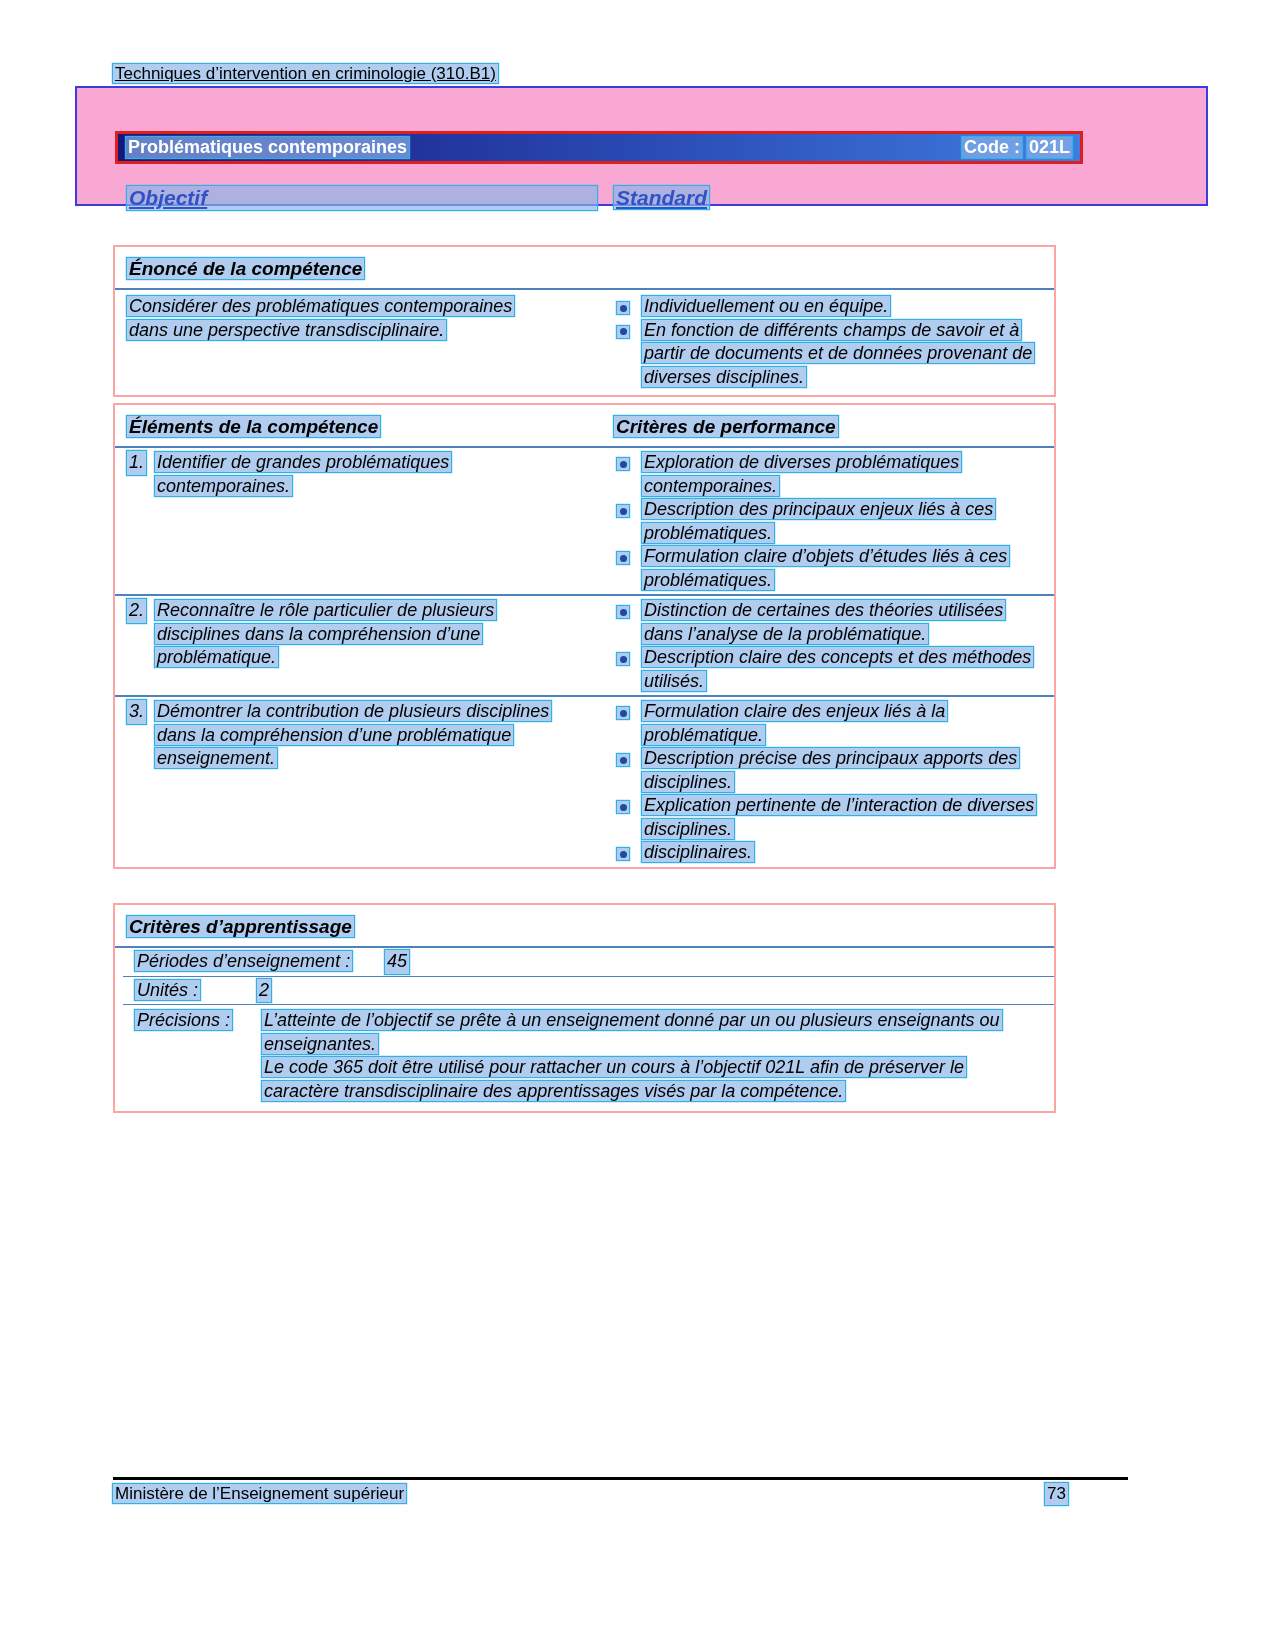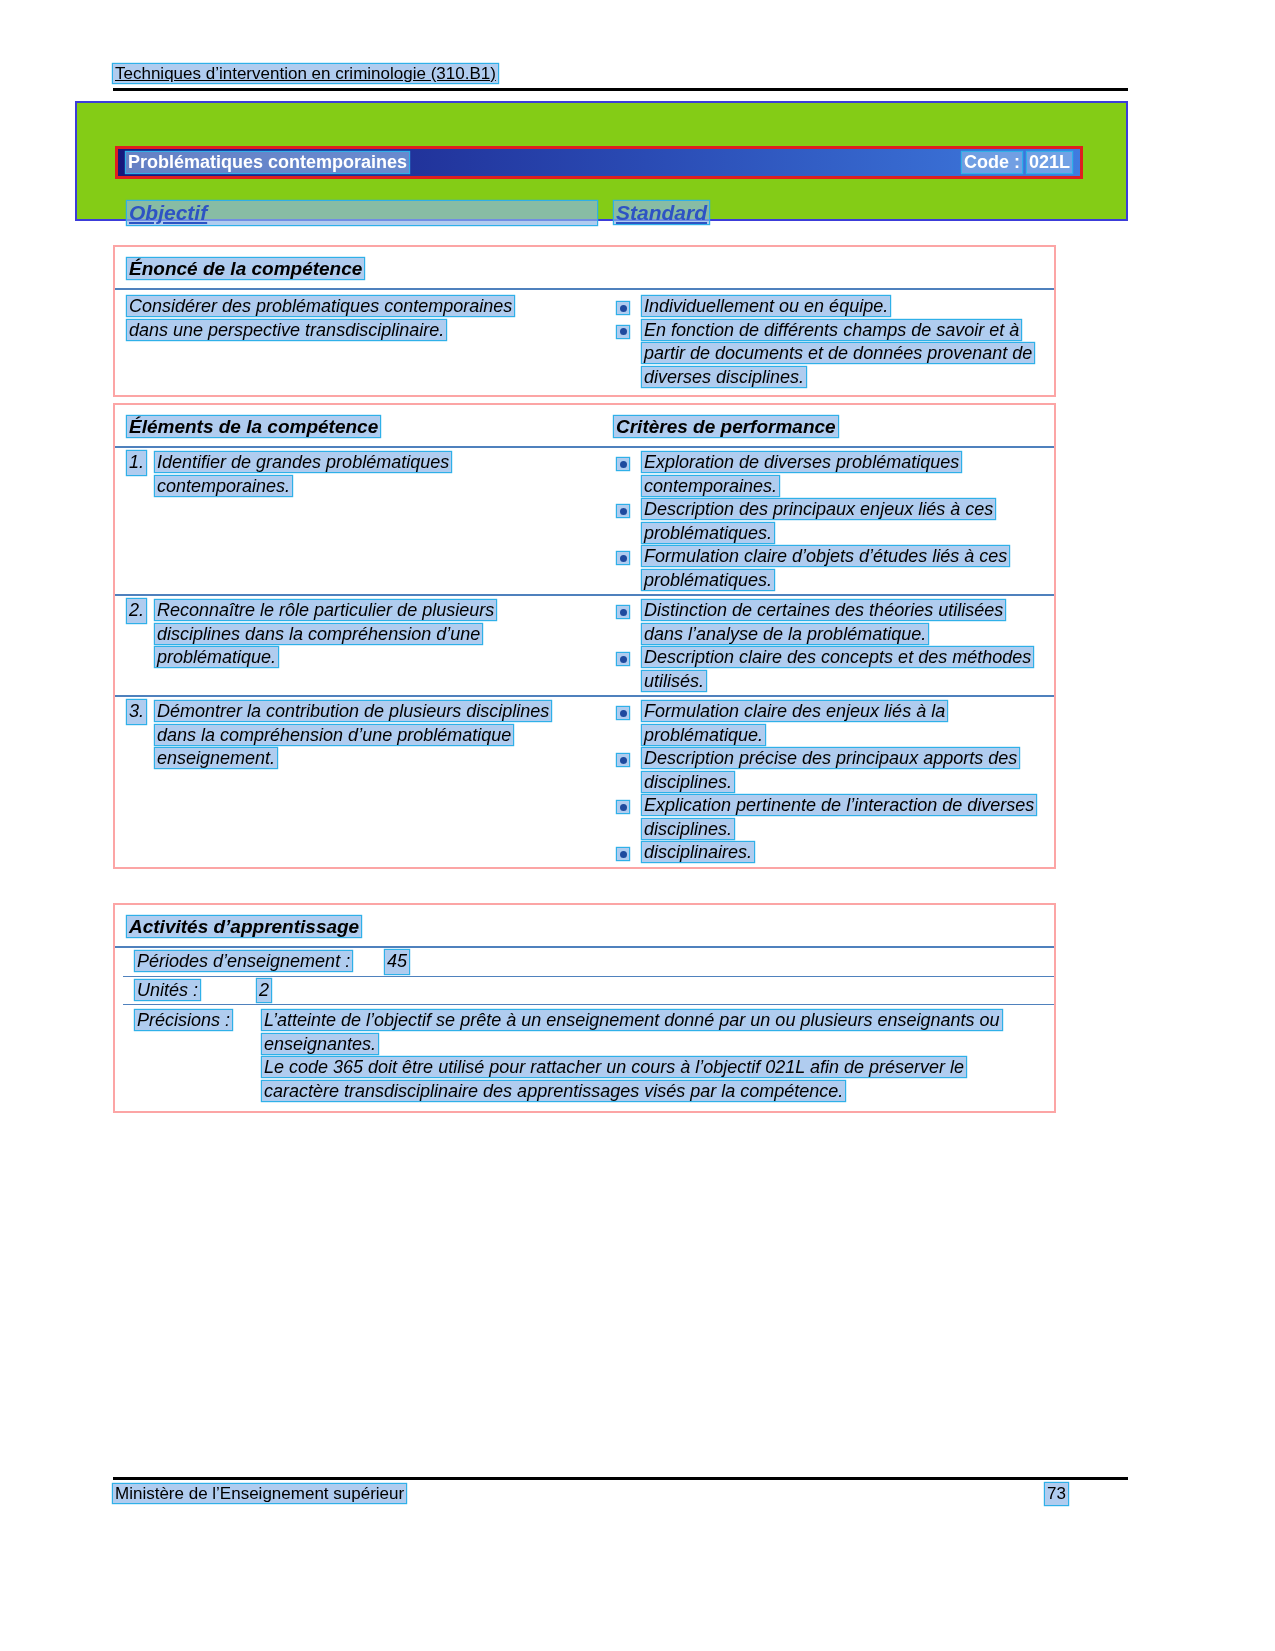--- a/index.html
+++ b/index.html
@@ -31,8 +31,8 @@
 
   
   .banner {
-    position: absolute; top: 101px; left: 75px; width: 1053px; height: 120px;
-    background: #84cc16; border: 2px solid #3c3cd9;
+    position: absolute; top: 86px; left: 75px; width: 1133px; height: 120px;
+    background: #f9a8d4; border: 2px solid #3c3cd9;
   }
   .title-bar {
     position: absolute; top: 43px; left: 38px; width: 968px; height: 33px;

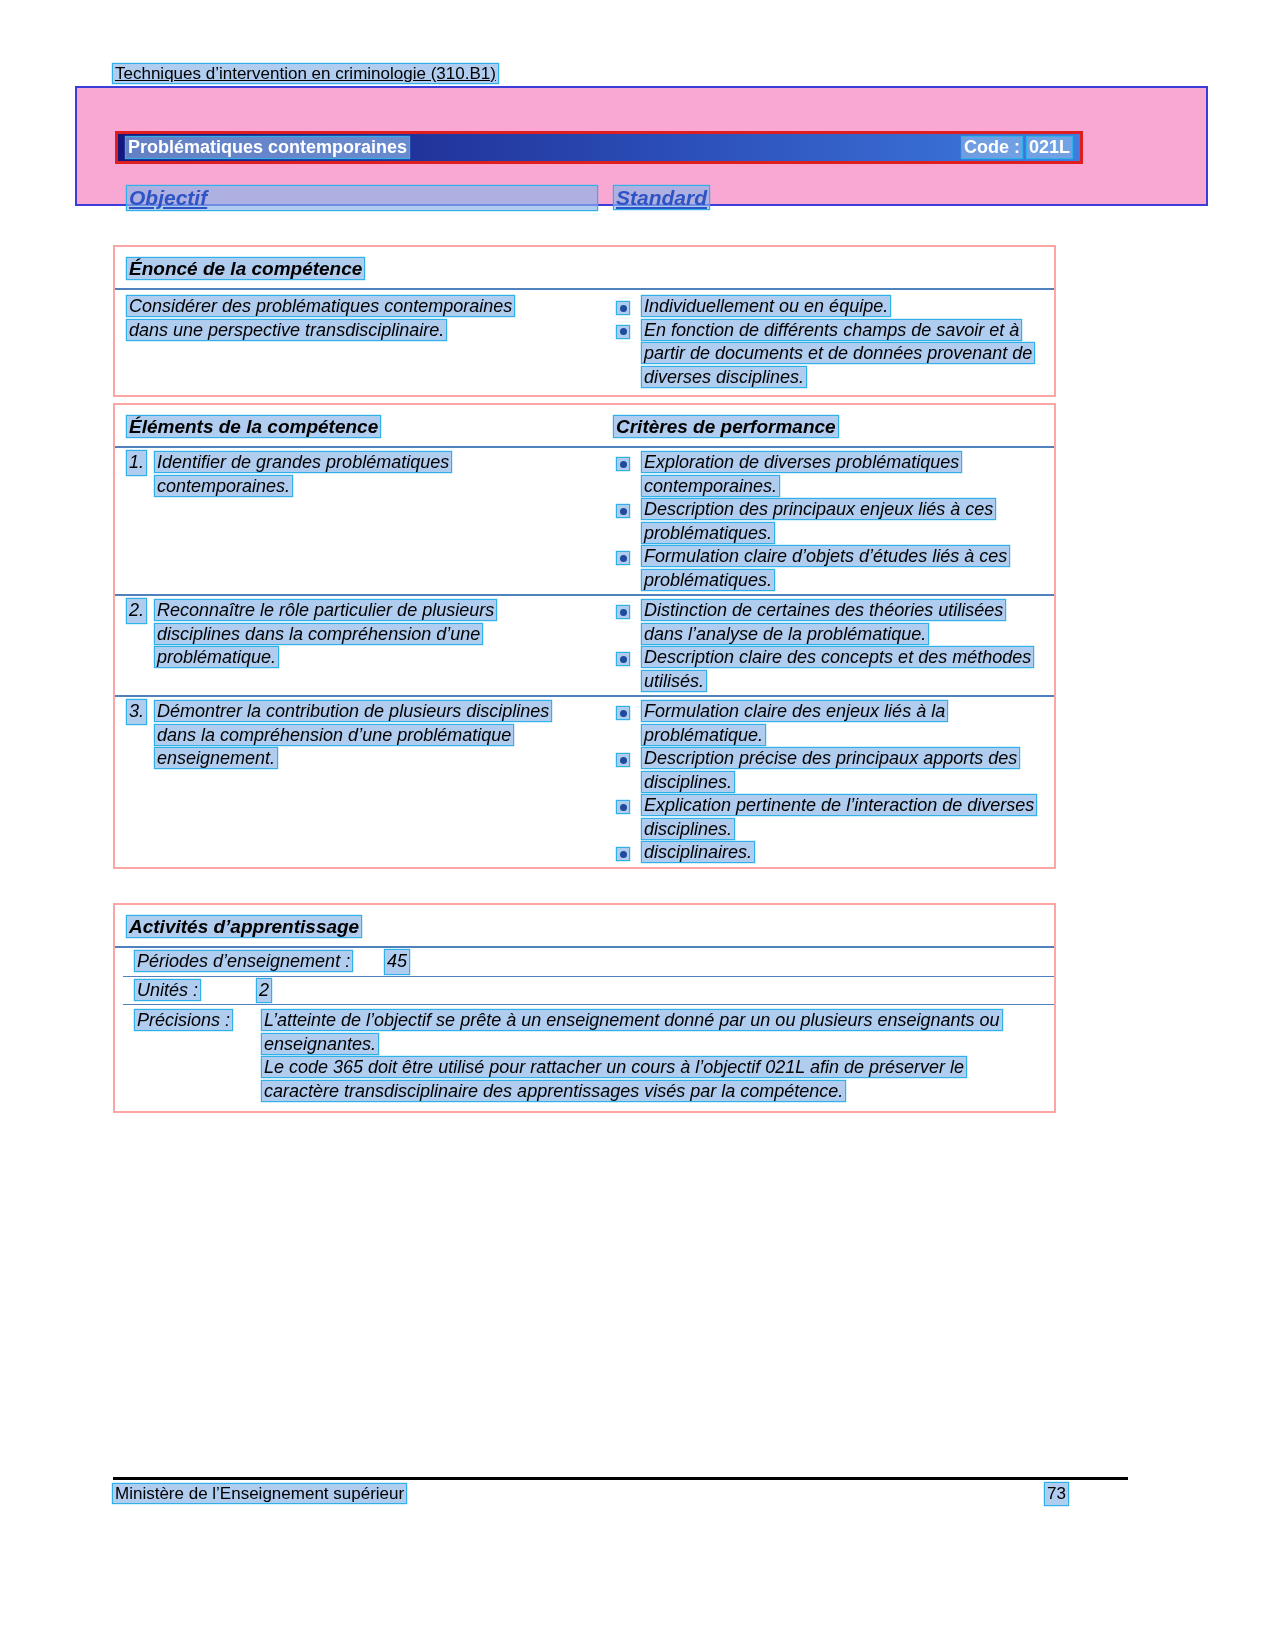--- a/index.html
+++ b/index.html
@@ -261,7 +261,7 @@
 
   <div class="tbl t3">
     <div class="thead3">
-      <span class="hl b">Activités d’apprentissage</span>
+      <span class="hl b">Critères d’apprentissage</span>
     </div>
     <div class="arow">
       <span class="hl">Périodes d’enseignement :</span>

